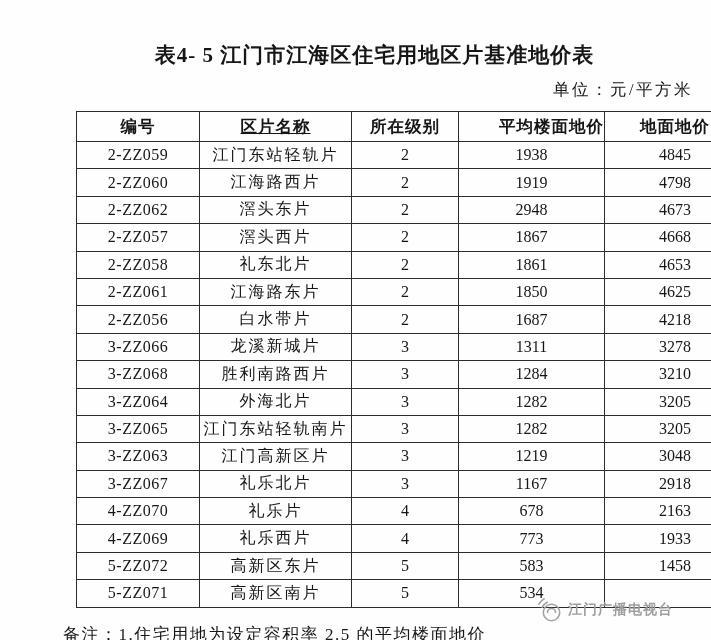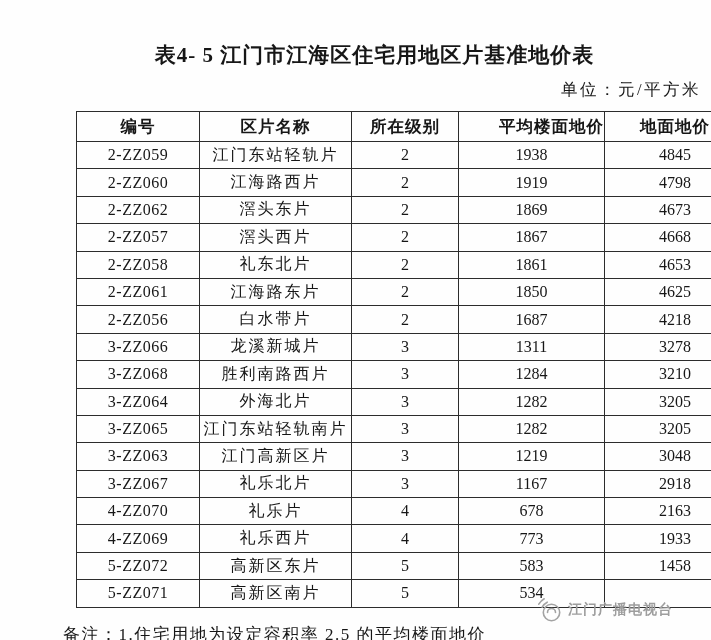--- a/index.html
+++ b/index.html
@@ -30,7 +30,7 @@
   .unit-label {
     position: absolute;
     top: 79px;
-    right: 10px;
+    right: 18px;
     font-size: 16.5px;
     letter-spacing: 2.5px;
   }

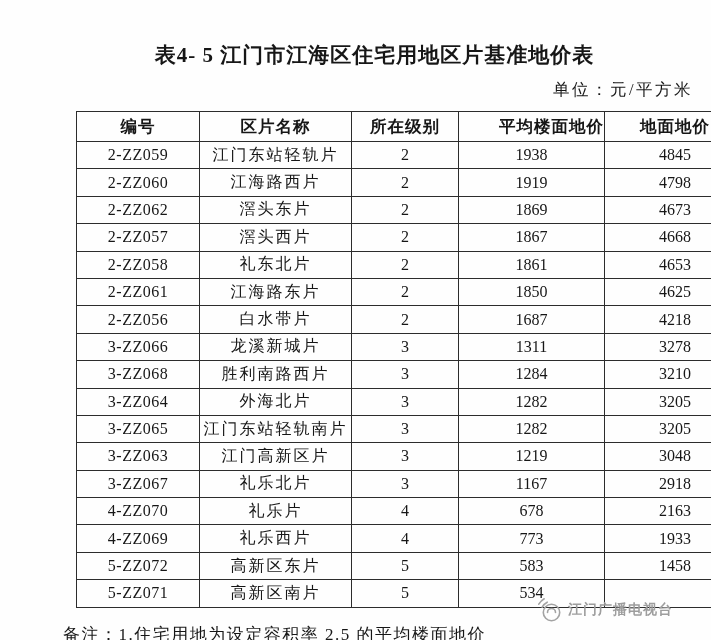--- a/index.html
+++ b/index.html
@@ -62,7 +62,7 @@
     font-size: 16px;
   }
   .price-table th:nth-child(1) { width: 122px; }
-  .price-table th:nth-child(2) { width: 151px; }
+  .price-table th:nth-child(2) { width: 151px; text-decoration: underline; }
   .price-table th:nth-child(3) { width: 106px; }
   .price-table th:nth-child(4) { width: 145px; text-align: right; }
   .price-table th:nth-child(5) { width: auto;  }

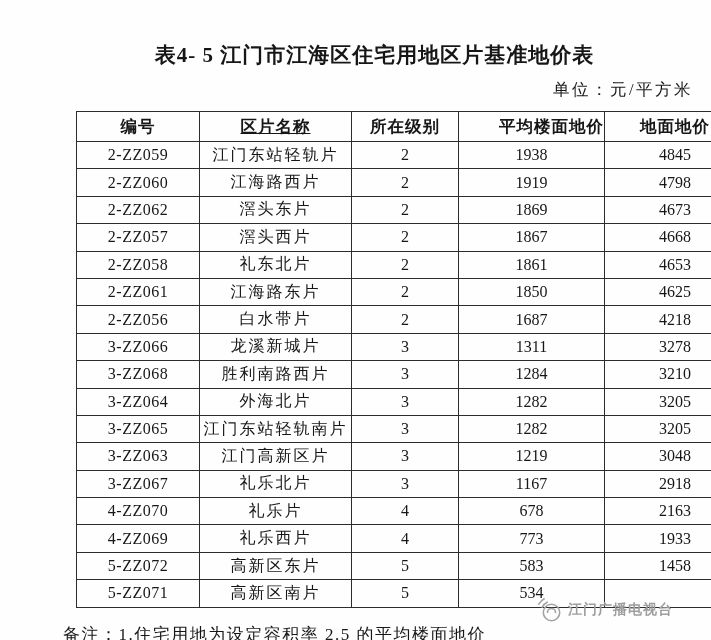--- a/index.html
+++ b/index.html
@@ -134,7 +134,7 @@
           <td>2-ZZ062</td>
           <td>滘头东片</td>
           <td>2</td>
-          <td>1869</td>
+          <td>2948</td>
           <td>4673</td>
         </tr>
         <tr>

